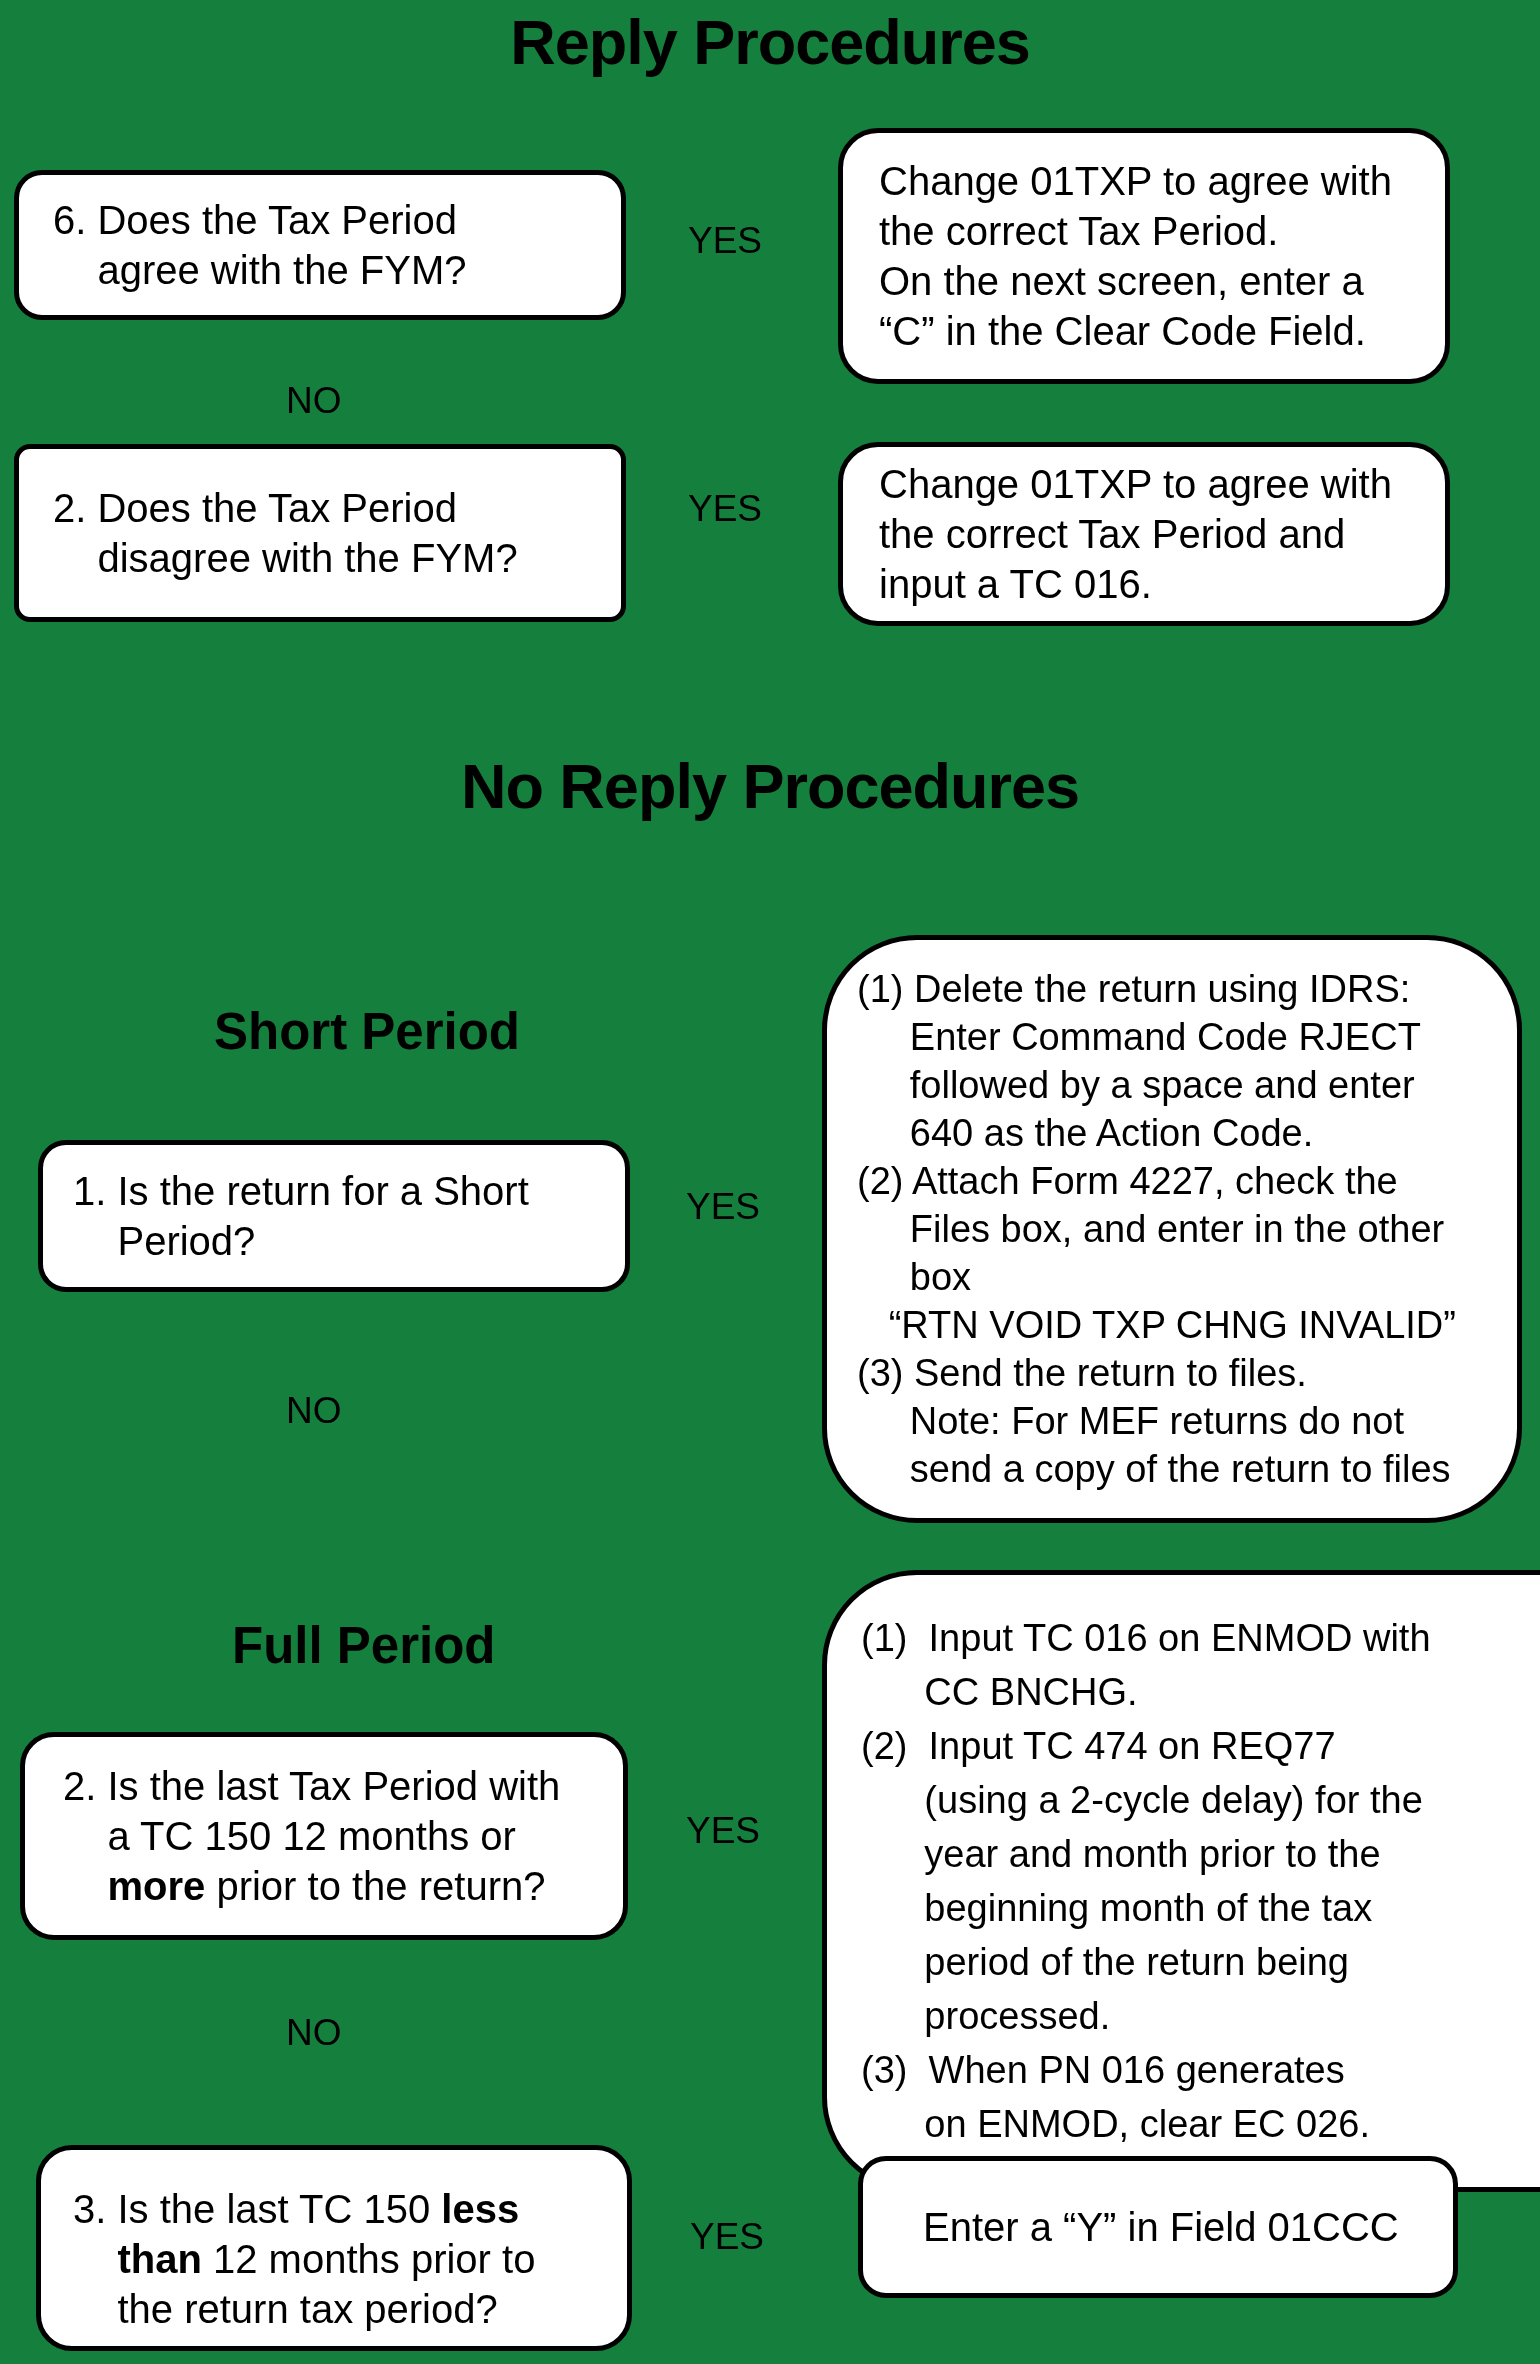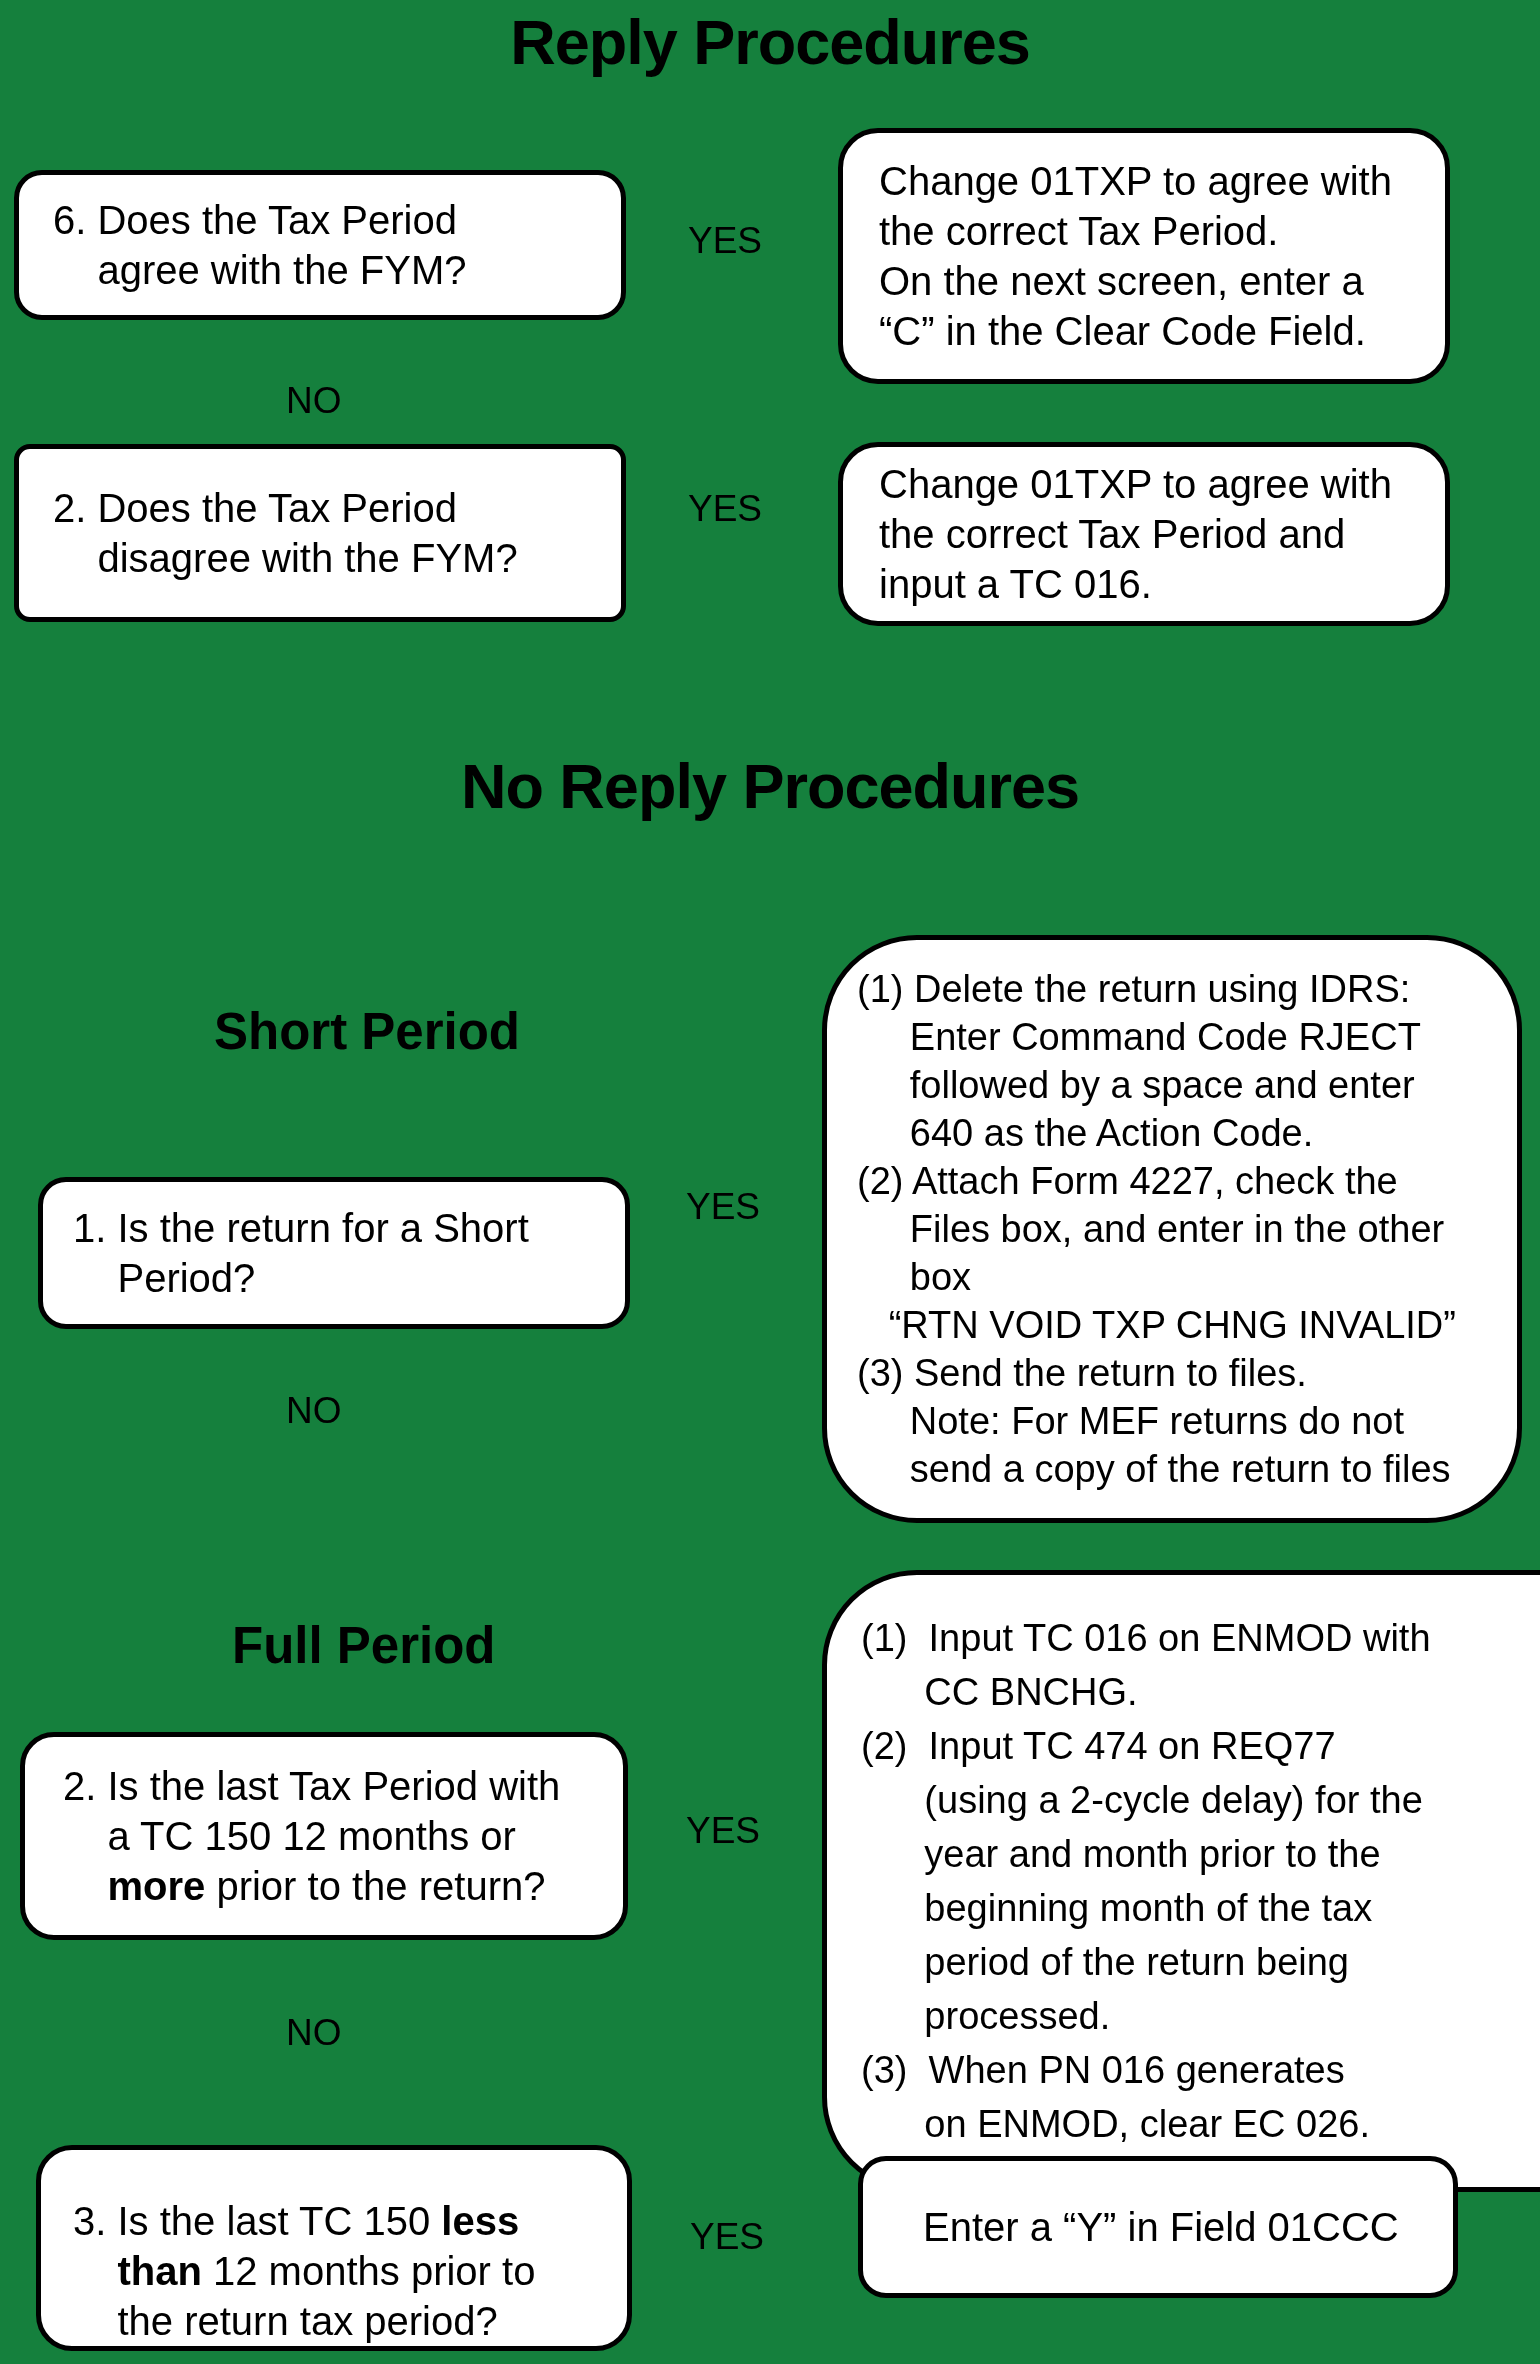--- a/index.html
+++ b/index.html
@@ -89,7 +89,7 @@
 
   <div class="side-label" style="left:214px;top:1002px;">Short Period</div>
 
-  <div class="box" style="left:38px;top:1140px;width:592px;height:152px;border-radius:28px;margin-top:37px;">
+  <div class="box" style="left:38px;top:1140px;width:592px;height:152px;border-radius:28px;">
     <div class="btext" style="padding-left:30px;">1. Is the return for a Short
     Period?</div>
   </div>

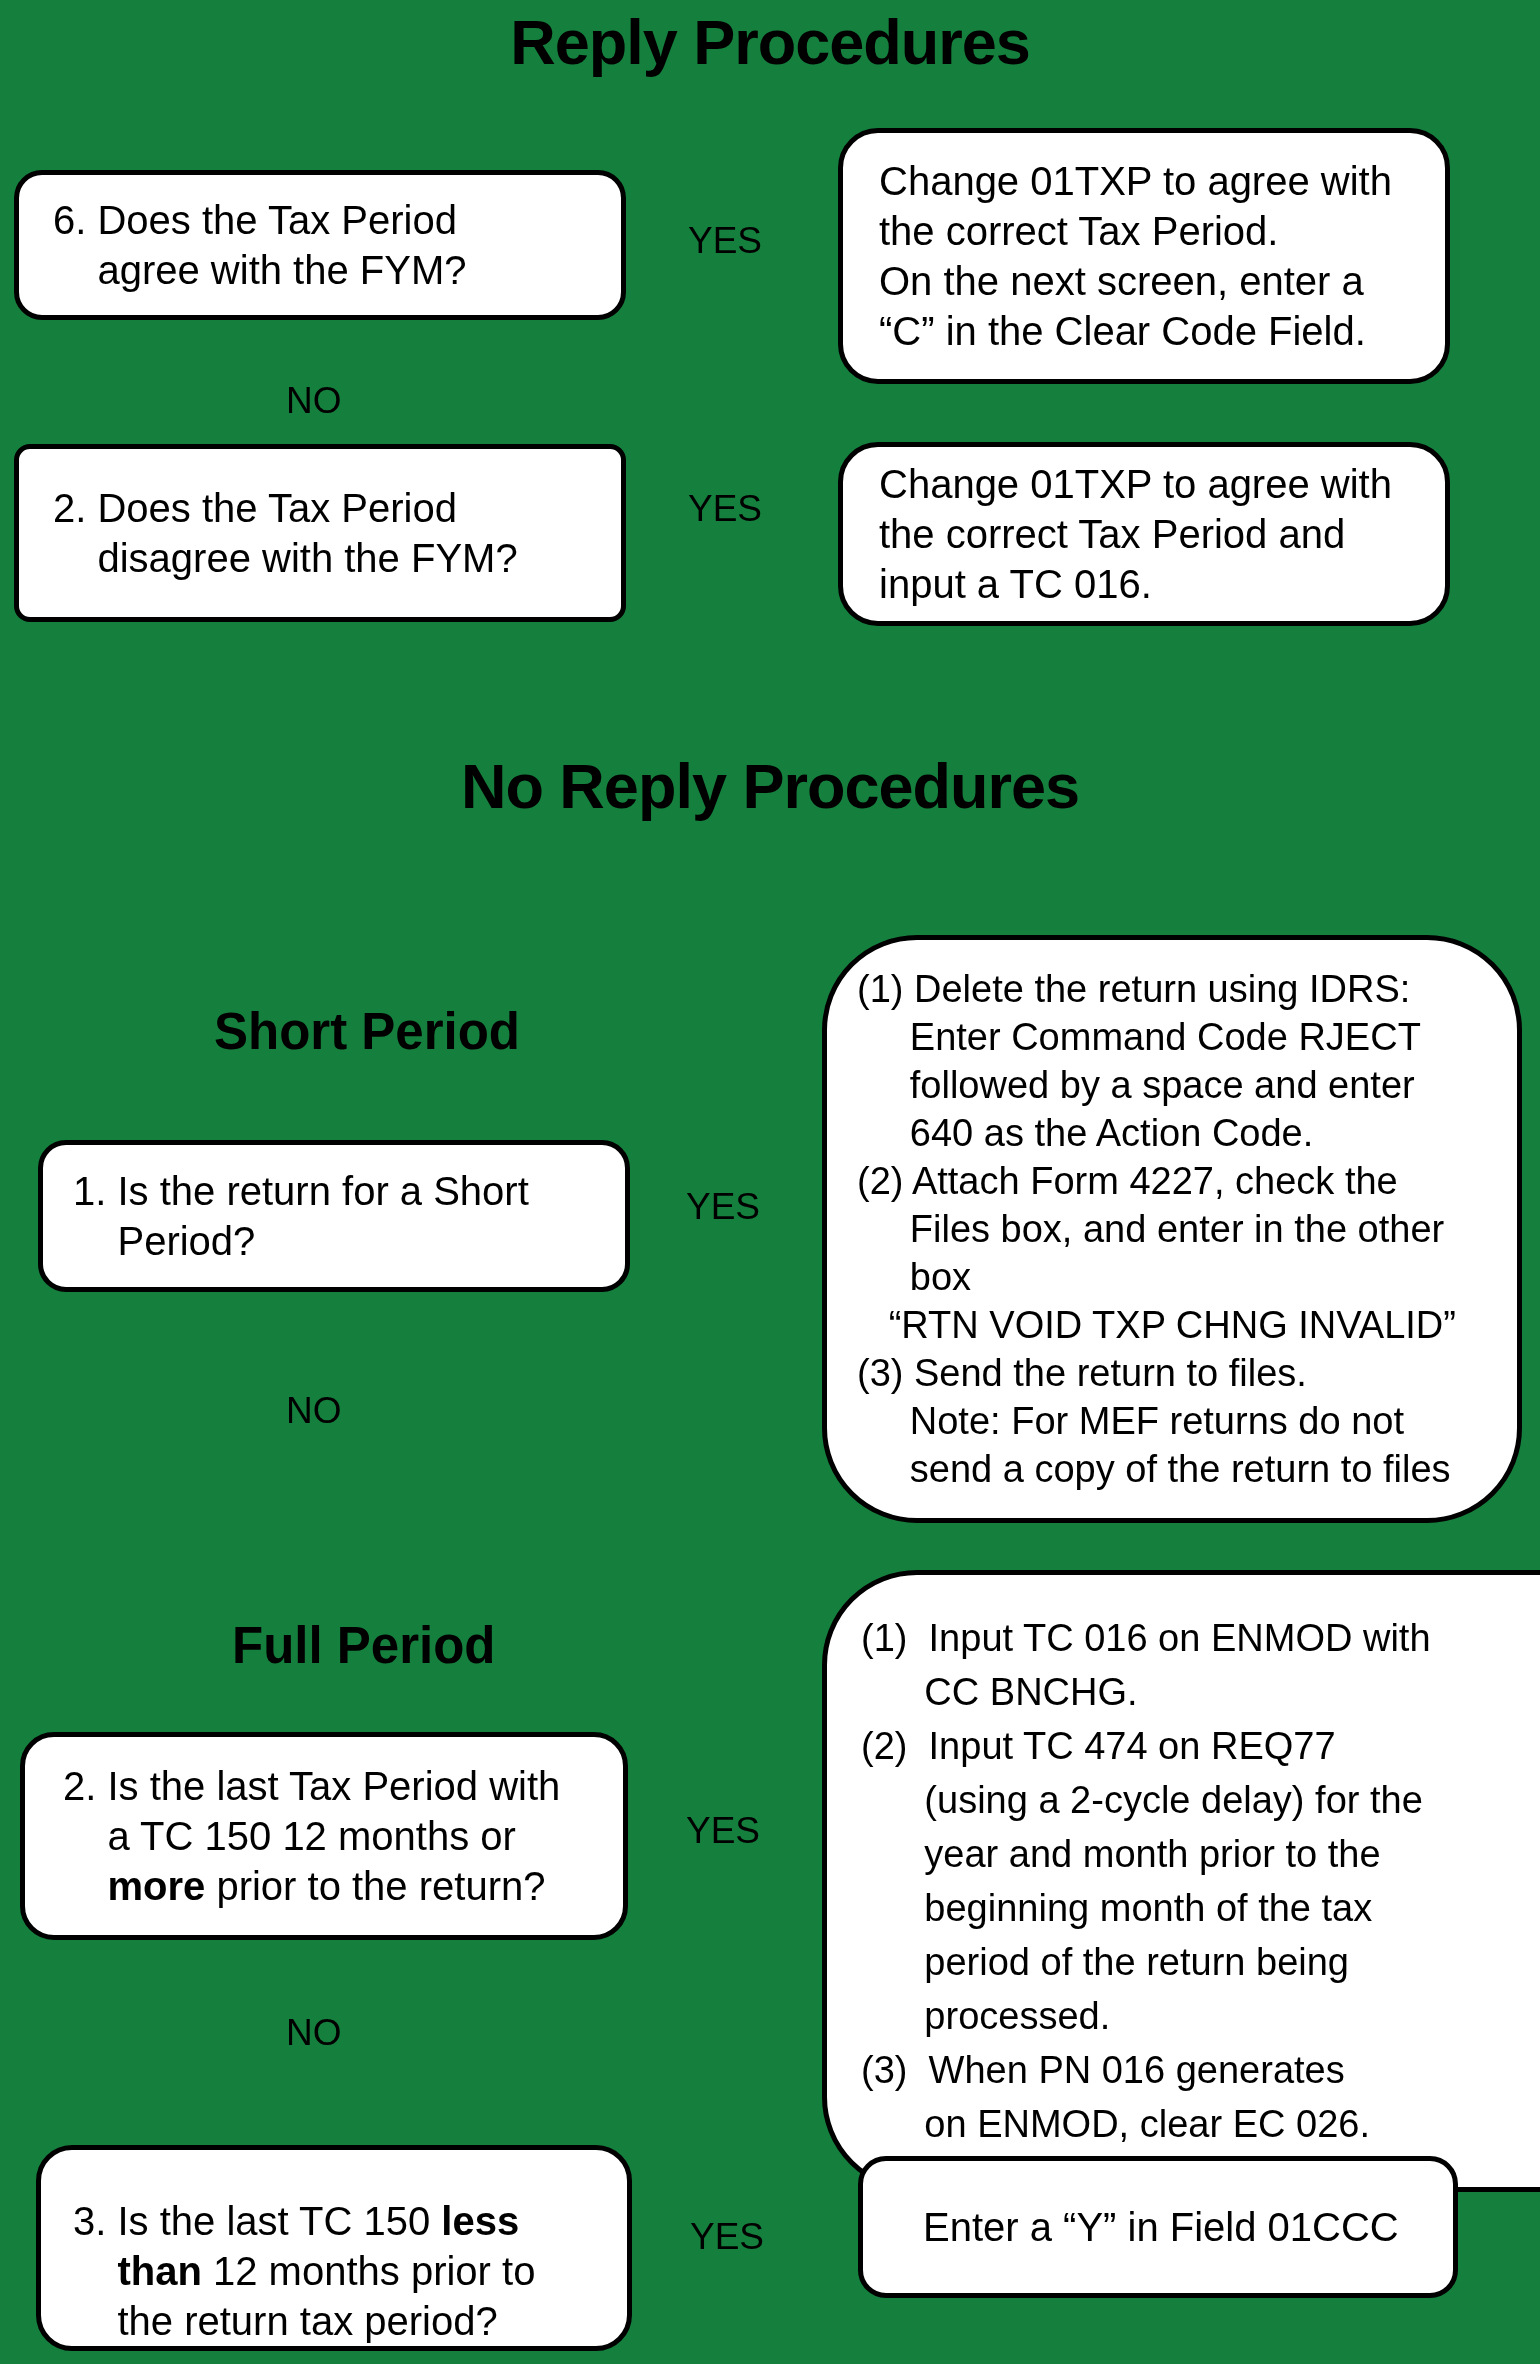--- a/index.html
+++ b/index.html
@@ -137,7 +137,7 @@
 
   <div class="conn" style="left:286px;top:2012px;">NO</div>
 
-  <div class="box" style="left:36px;top:2145px;width:596px;height:206px;border-radius:36px;align-items:flex-end;">
+  <div class="box" style="left:36px;top:2145px;width:596px;height:206px;border-radius:36px;align-items:center;">
     <div class="btext" style="padding-left:32px;padding-top:22px;">3. Is the last TC 150 <b>less</b>
     <b>than</b> 12 months prior to
     the return tax period?</div>

